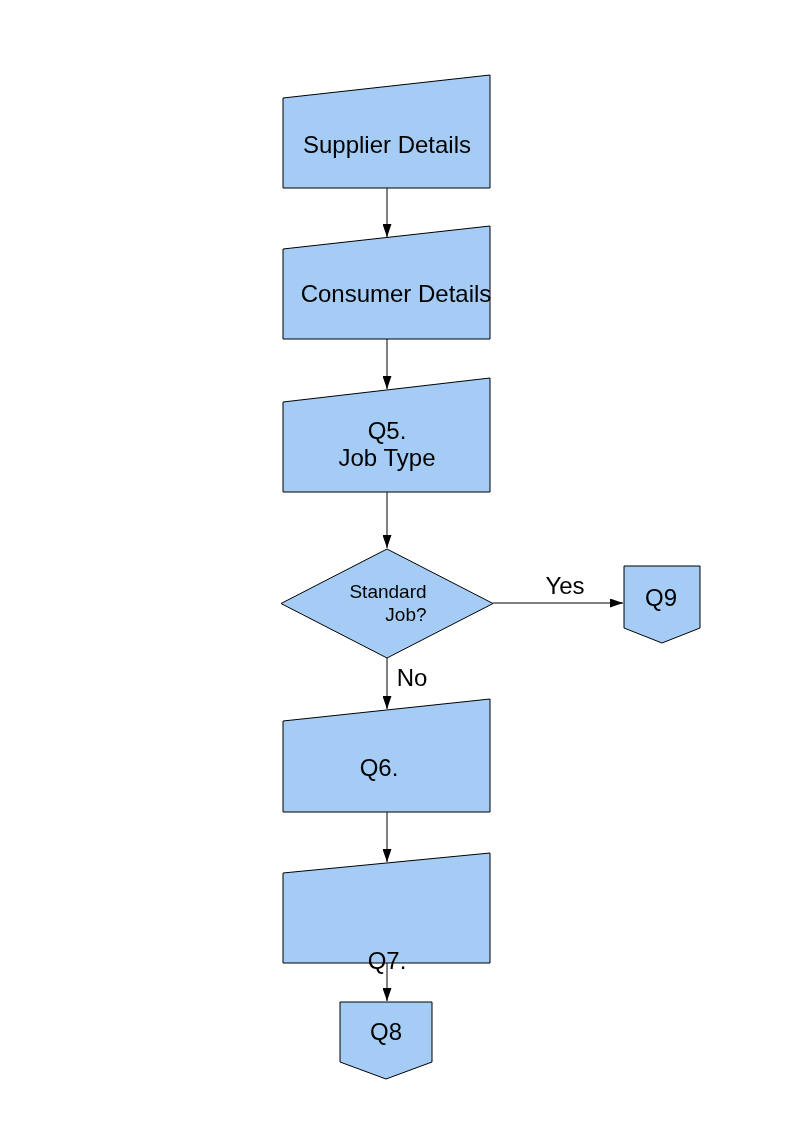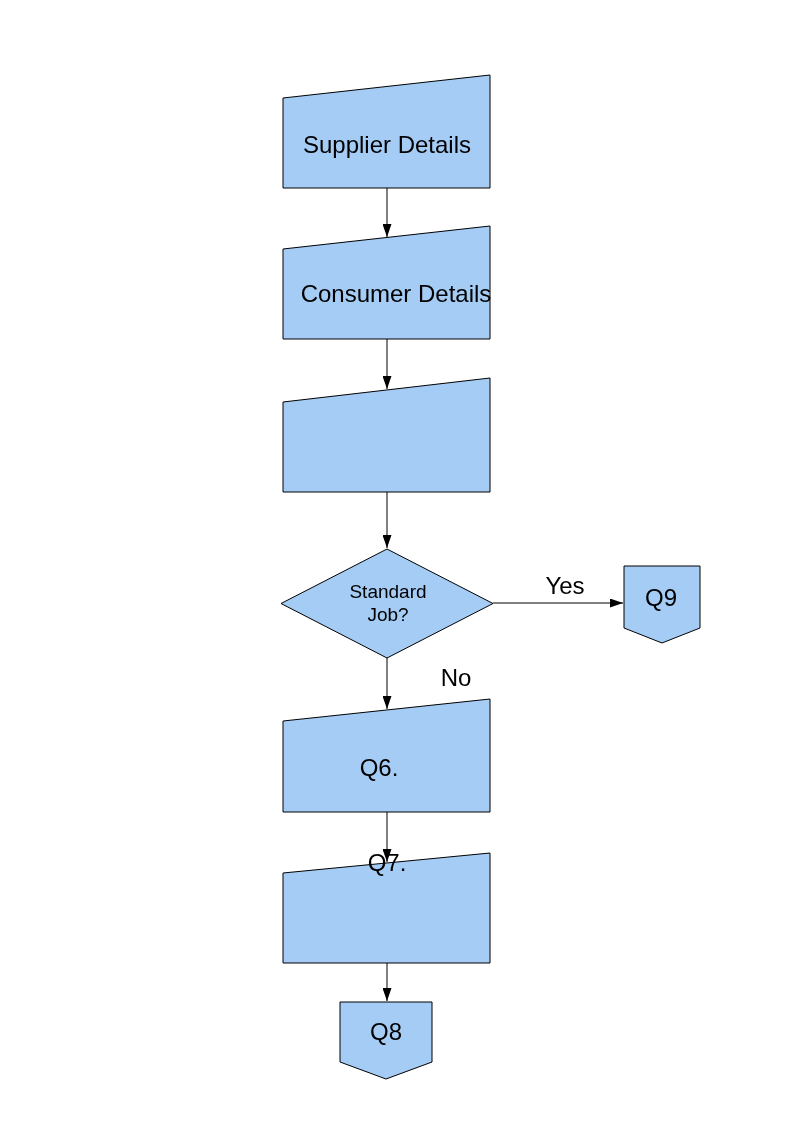--- a/index.html
+++ b/index.html
@@ -79,6 +79,10 @@
 
   <div class="lbl" style="left:387px; top:293px;margin-left:9px;">Consumer Details</div>
 
+  <div class="lbl" style="left:387px; top:444px;">
+    <div>Q5.</div>
+    <div>Job Type</div>
+  </div>
 
   <div class="lbl lbl-small" style="left:388px; top:603px;">
     <div>Standard</div>

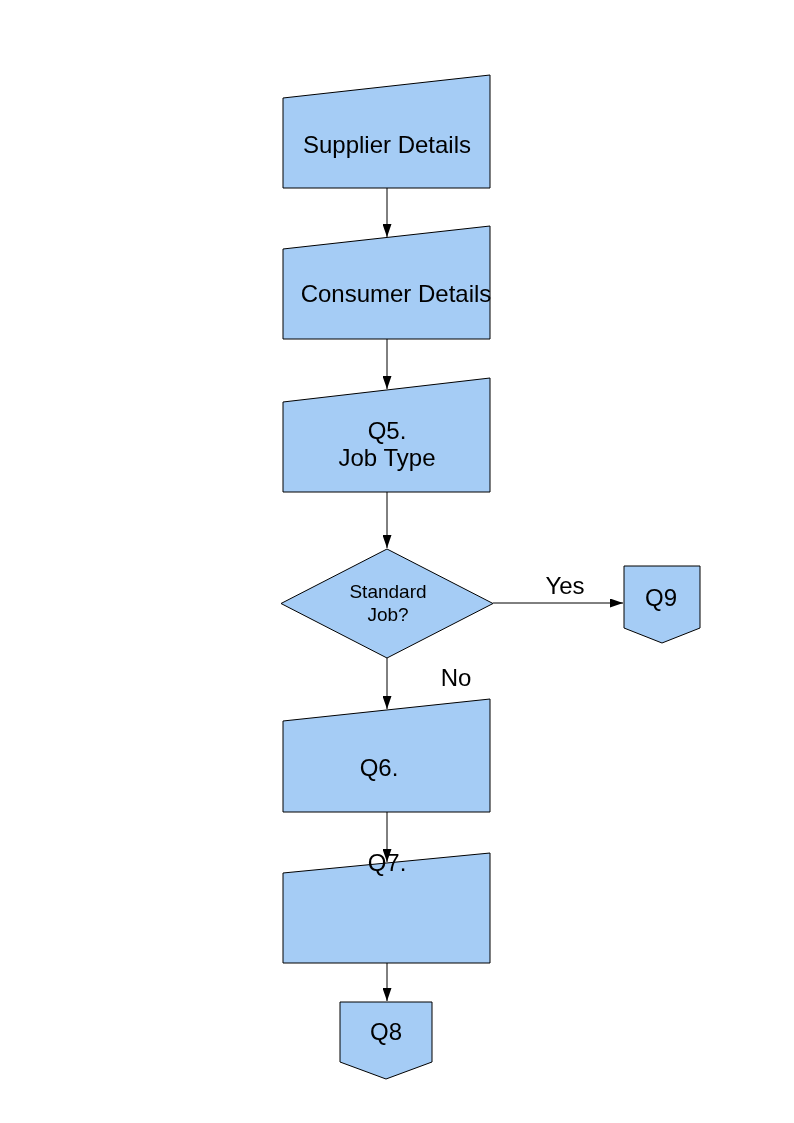--- a/index.html
+++ b/index.html
@@ -84,7 +84,7 @@
     <div>Job Type</div>
   </div>
 
-  <div class="lbl lbl-small" style="left:388px; top:603px;">
+  <div class="lbl lbl-small" style="left:388px; top:603px;text-align:right;">
     <div>Standard</div>
     <div>Job?</div>
   </div>

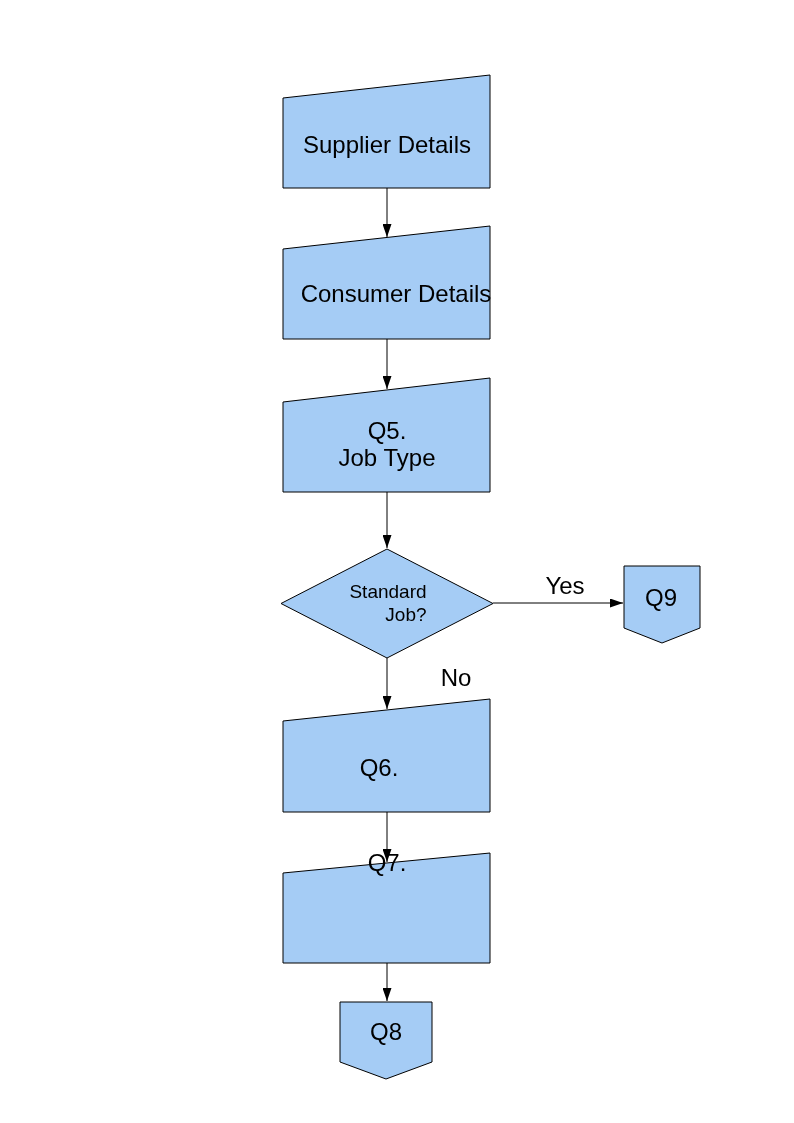--- a/index.html
+++ b/index.html
@@ -91,7 +91,7 @@
 
   <div class="lbl" style="left:565px; top:585px;">Yes</div>
 
-  <div class="lbl" style="left:412px; top:677px;margin-left:44px;">No</div>
+  <div class="lbl" style="left:412px; top:677px;">No</div>
 
   <div class="lbl" style="left:661px; top:597px;">Q9</div>
 

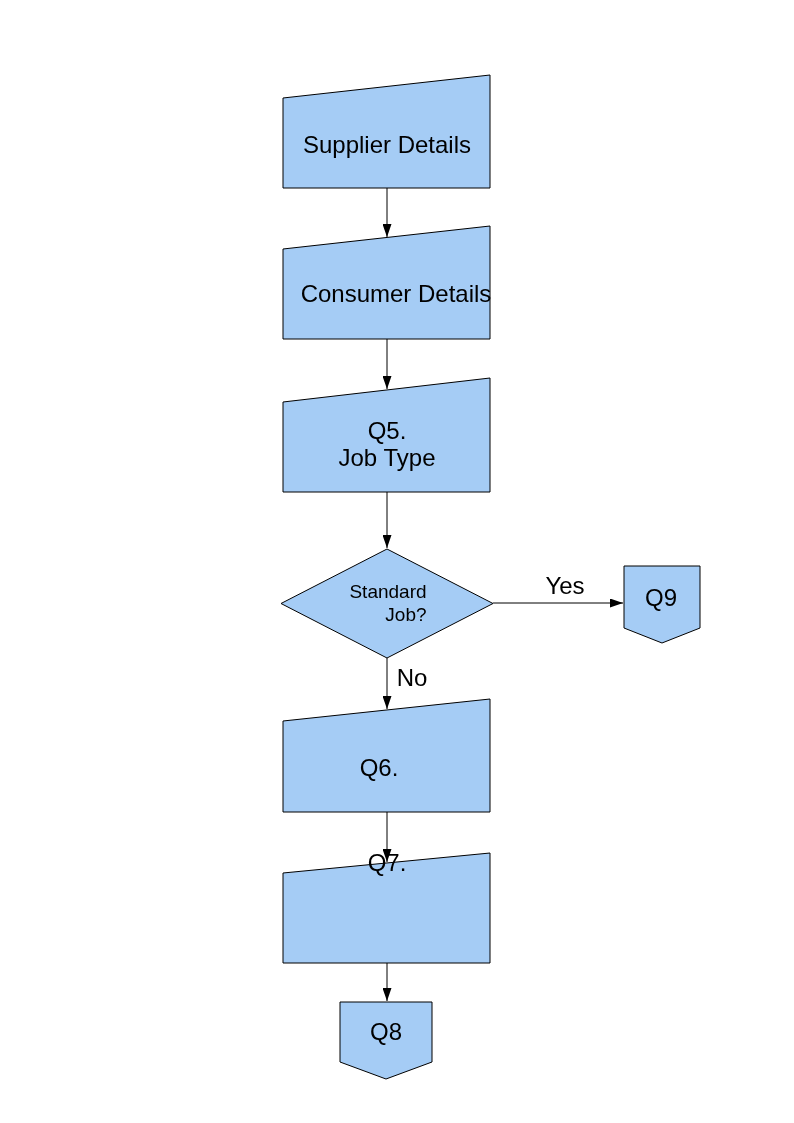--- a/index.html
+++ b/index.html
@@ -99,7 +99,7 @@
     <div>Q6.</div>
   </div>
 
-  <div class="lbl" style="left:387px; top:862px;">
+  <div class="lbl" style="left:387px; top:960px;">
     <div>Q7.</div>
   </div>
 

